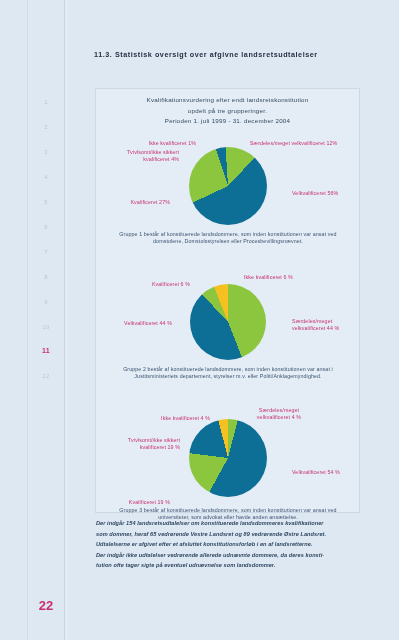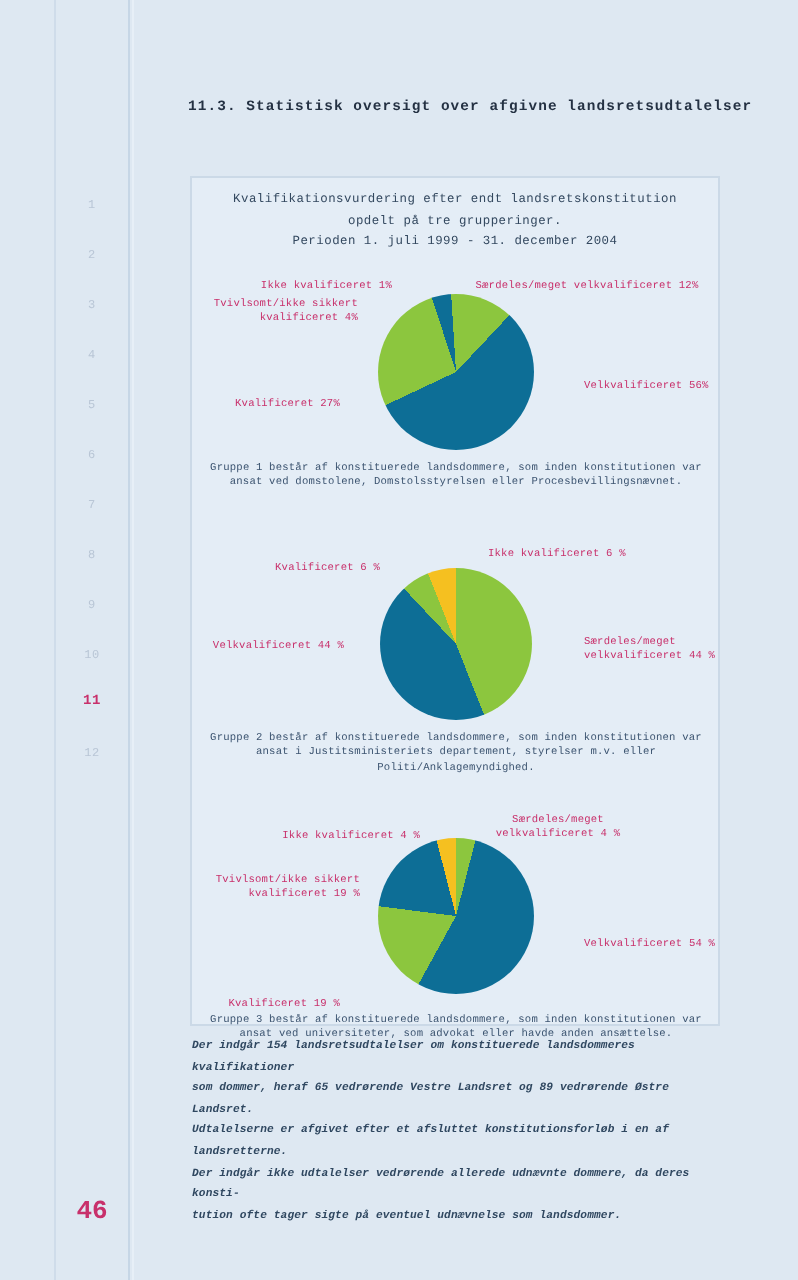--- a/index.html
+++ b/index.html
@@ -2,7 +2,7 @@
 <html><head>
 <meta charset="utf-8">
 <style>
-  * { box-sizing: border-box; font-family: Liberation Mono, monospace; }
+  * { box-sizing: border-box; }
   html, body { margin:0; padding:0; }
   body {
     width:399px; height:640px;

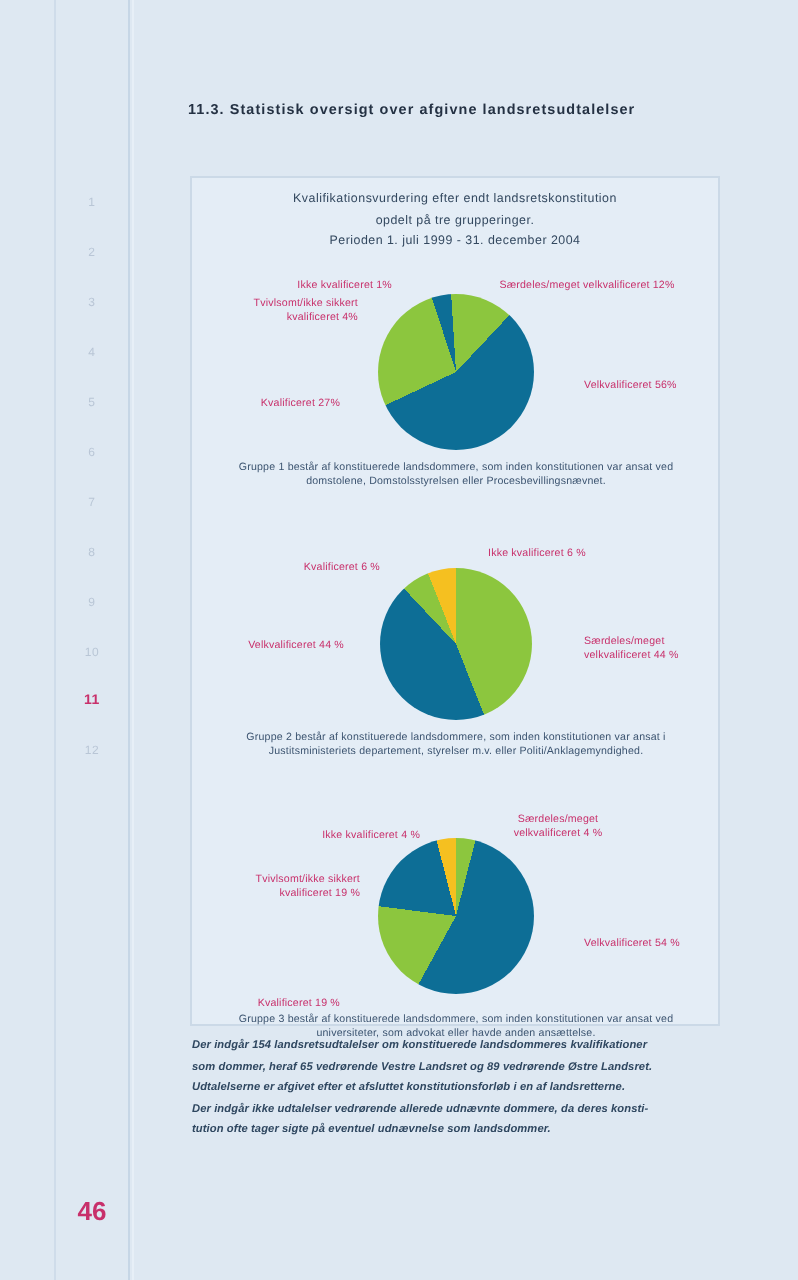--- a/index.html
+++ b/index.html
@@ -102,7 +102,7 @@
   <div class="sidebar-num" style="top:373px">12</div>
 </div>
 
-<div class="page-number">46</div>
+<div class="page-number">22</div>
 
 <div class="section-title">11.3. Statistisk oversigt over afgivne landsretsudtalelser</div>
 

